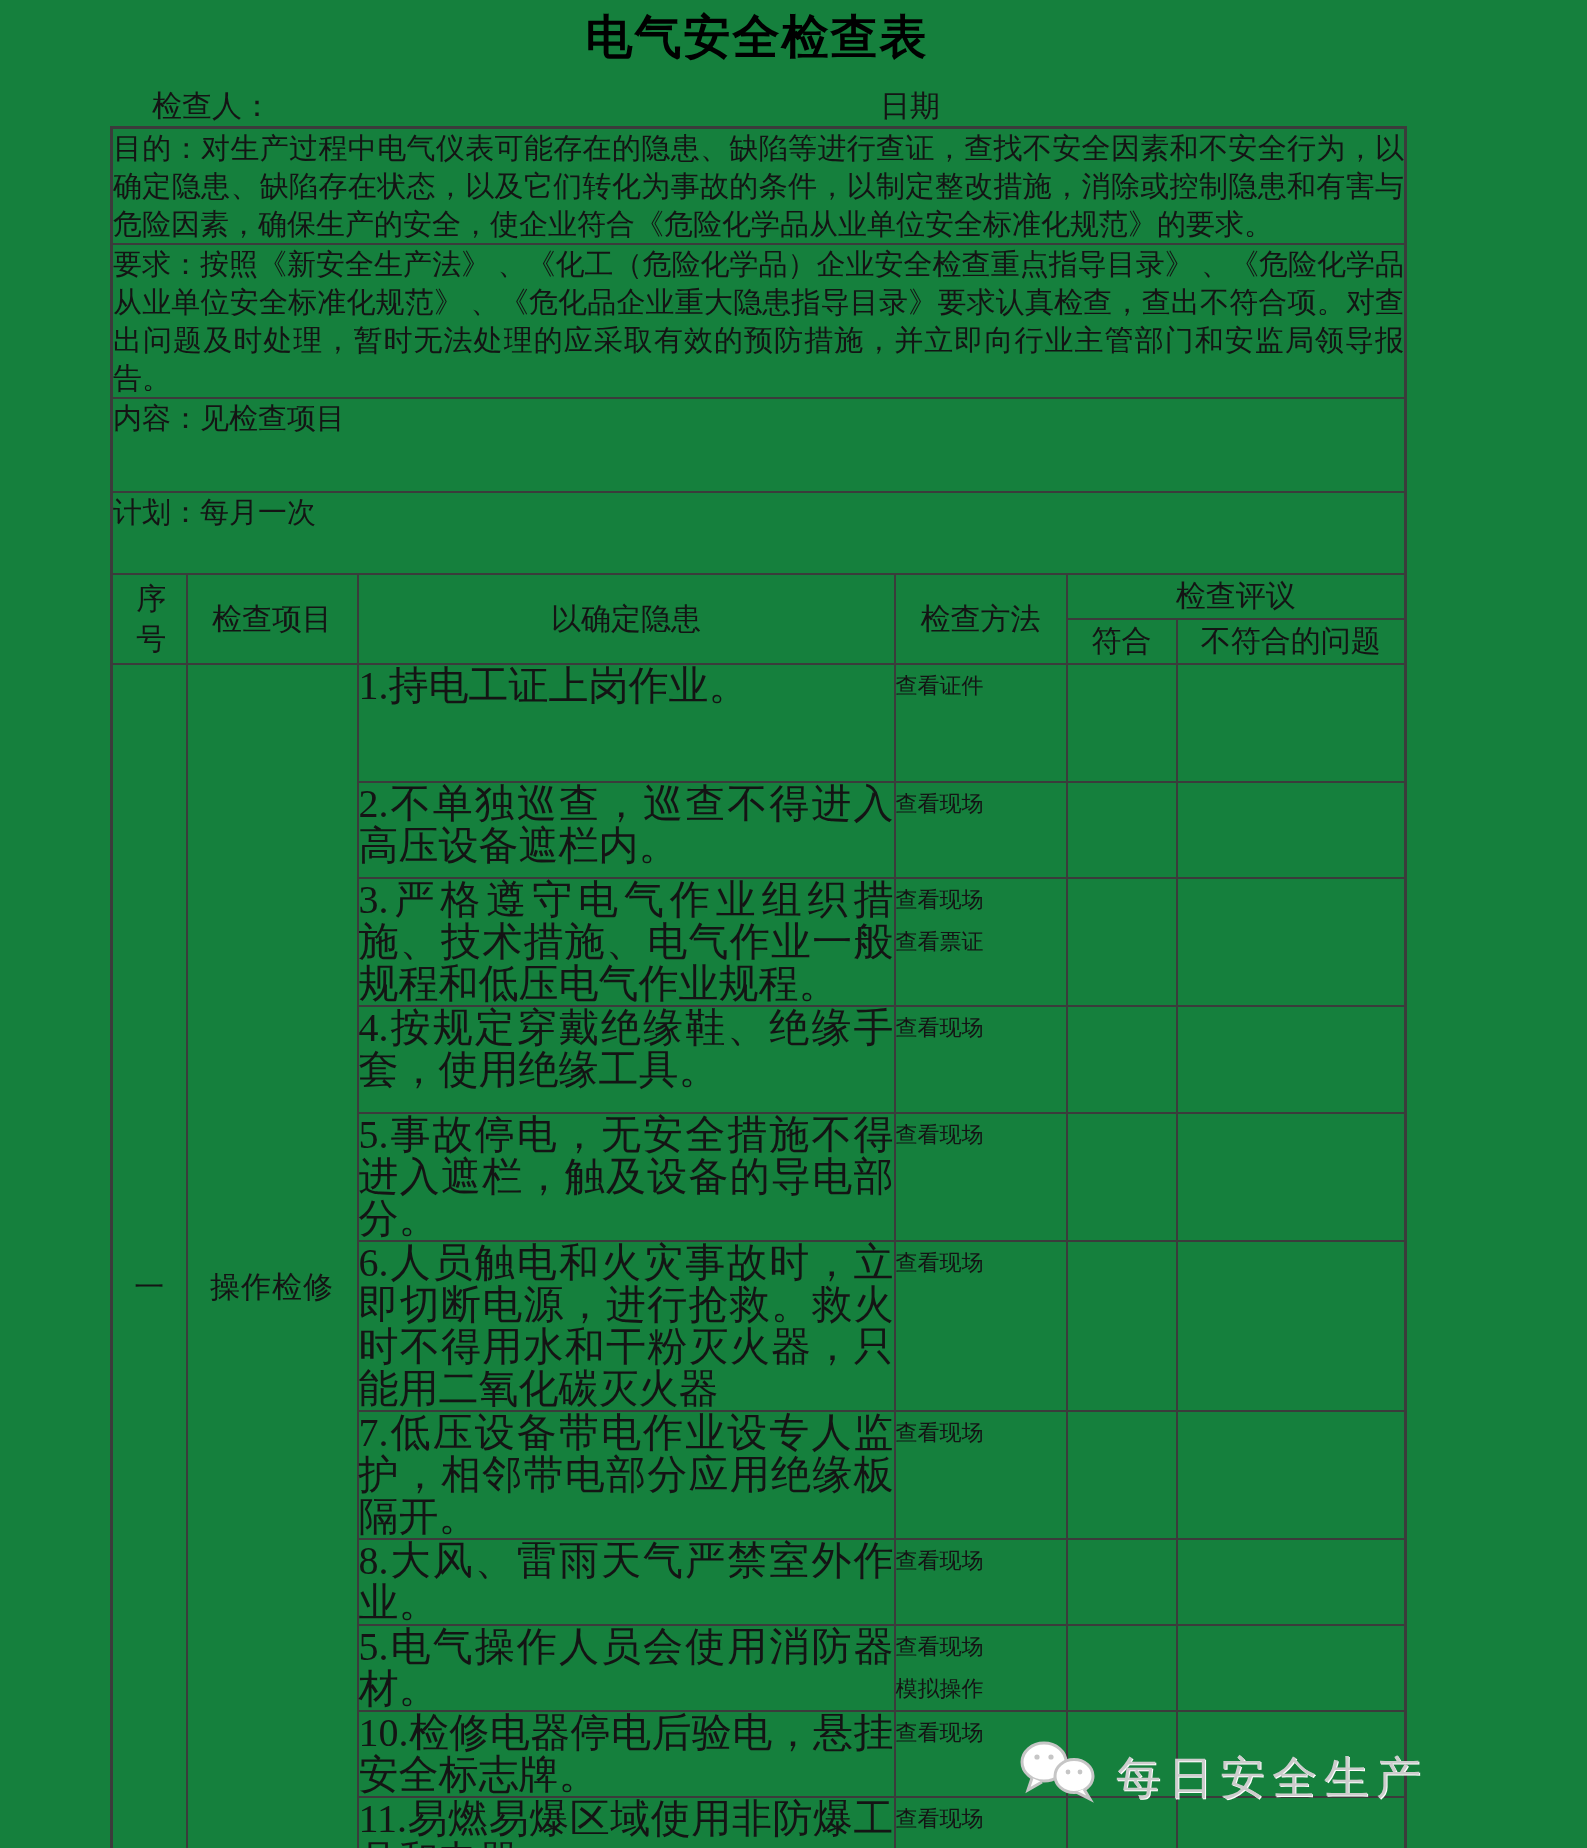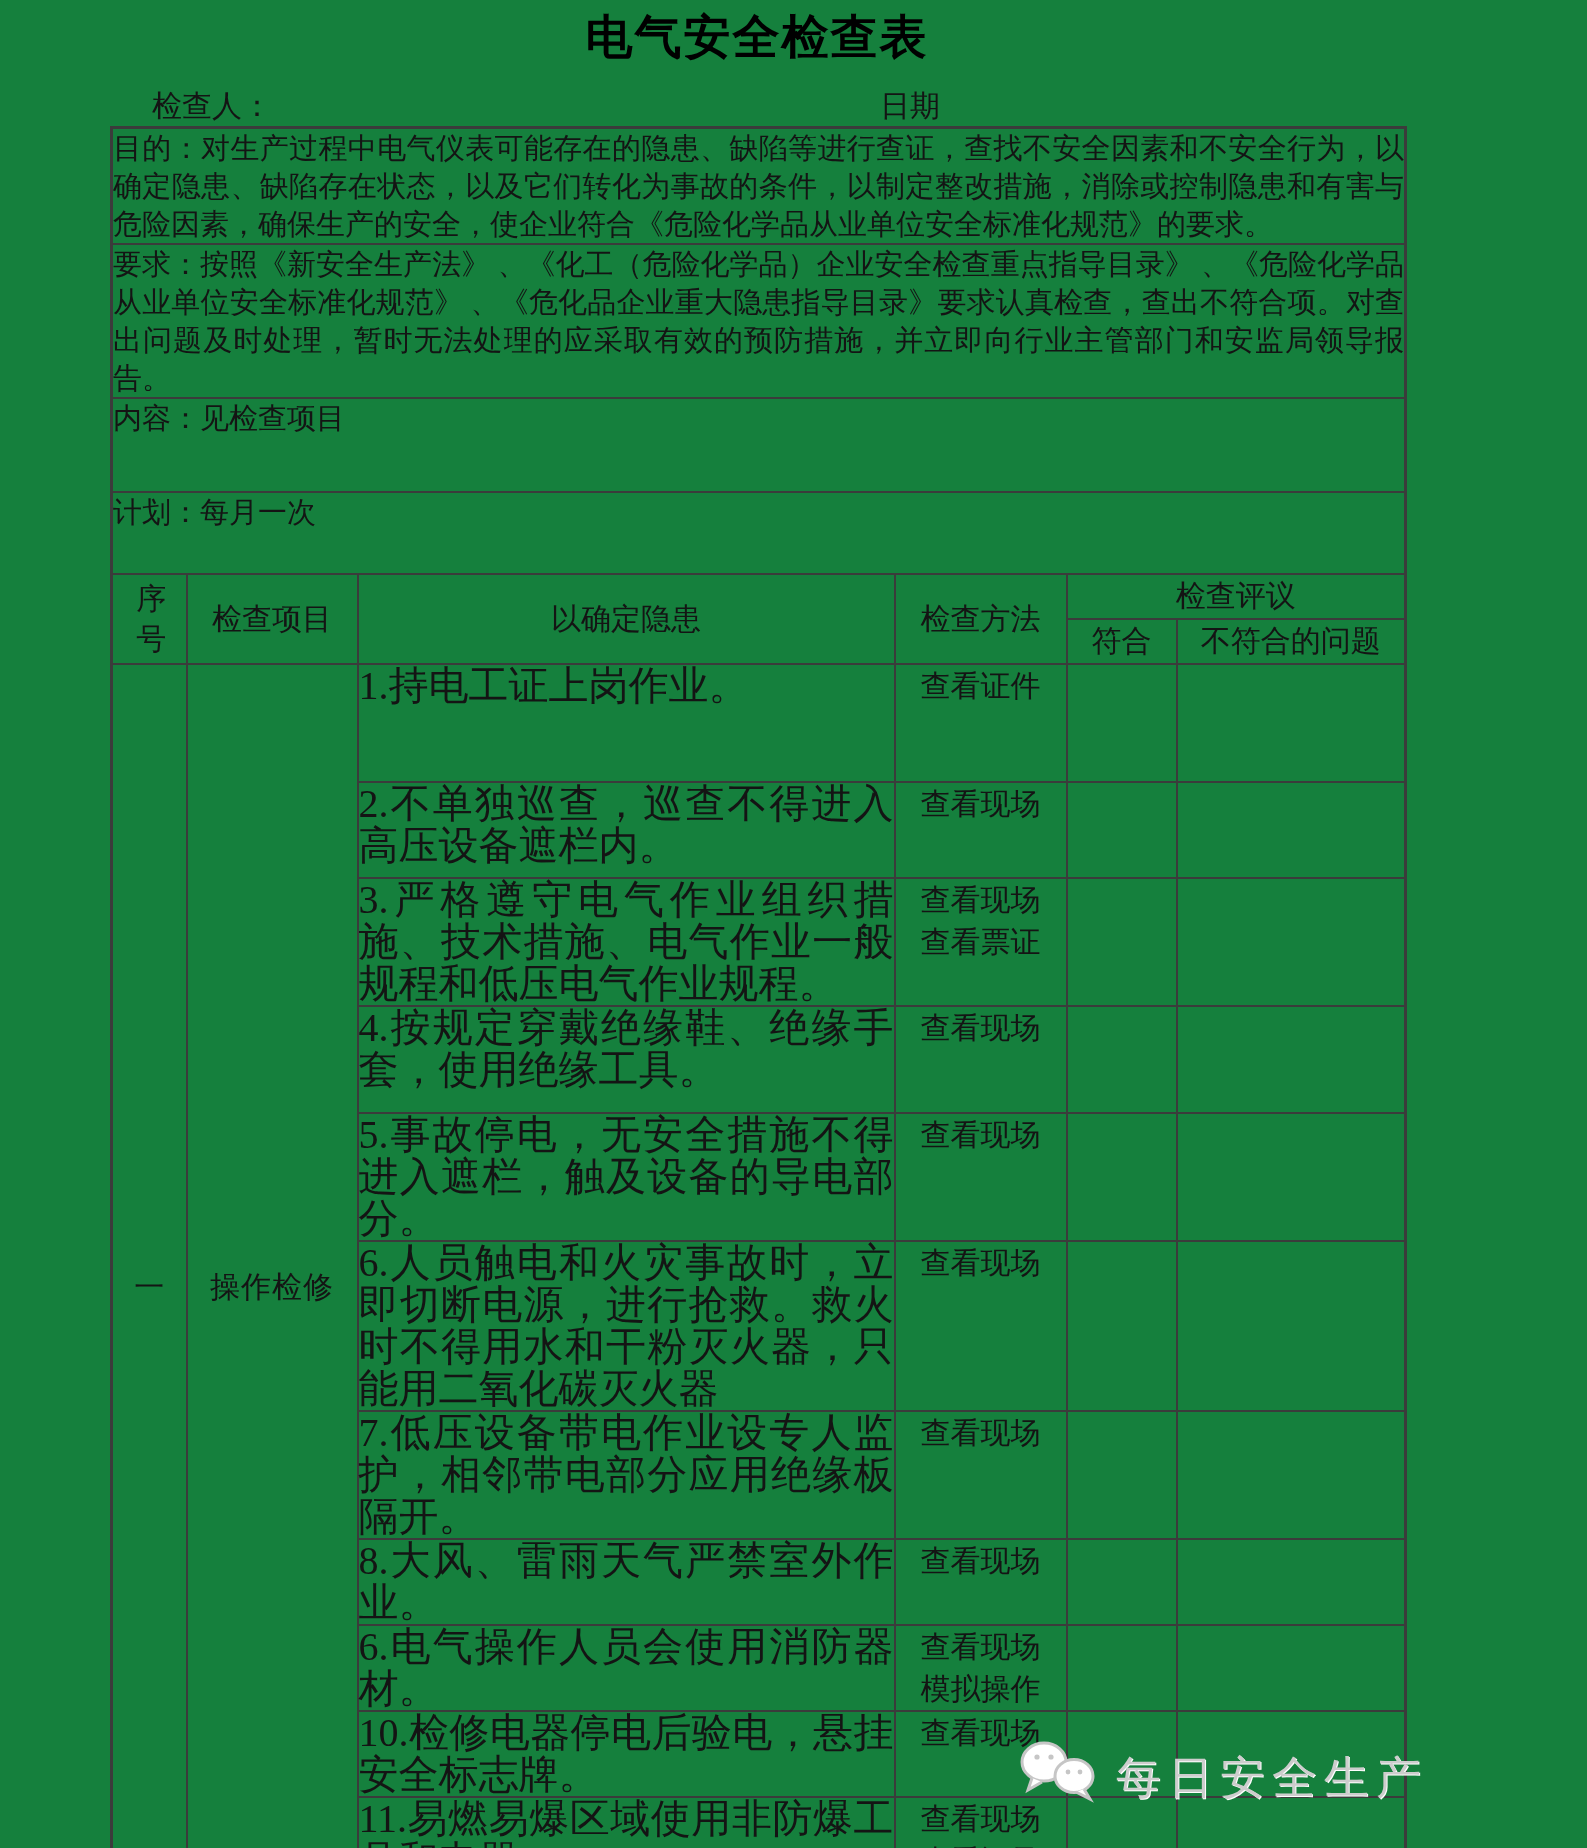--- a/index.html
+++ b/index.html
@@ -63,8 +63,8 @@
     padding:5px 10px 0 12px;
   }
   .c-mth{
-    text-align:center;vertical-align:top;
-    font-size:30px;line-height:42px;
+    text-align:left;vertical-align:top;
+    font-size:22px;line-height:42px;
     padding:5px 6px 0 12px;
     white-space:pre-line;
   }

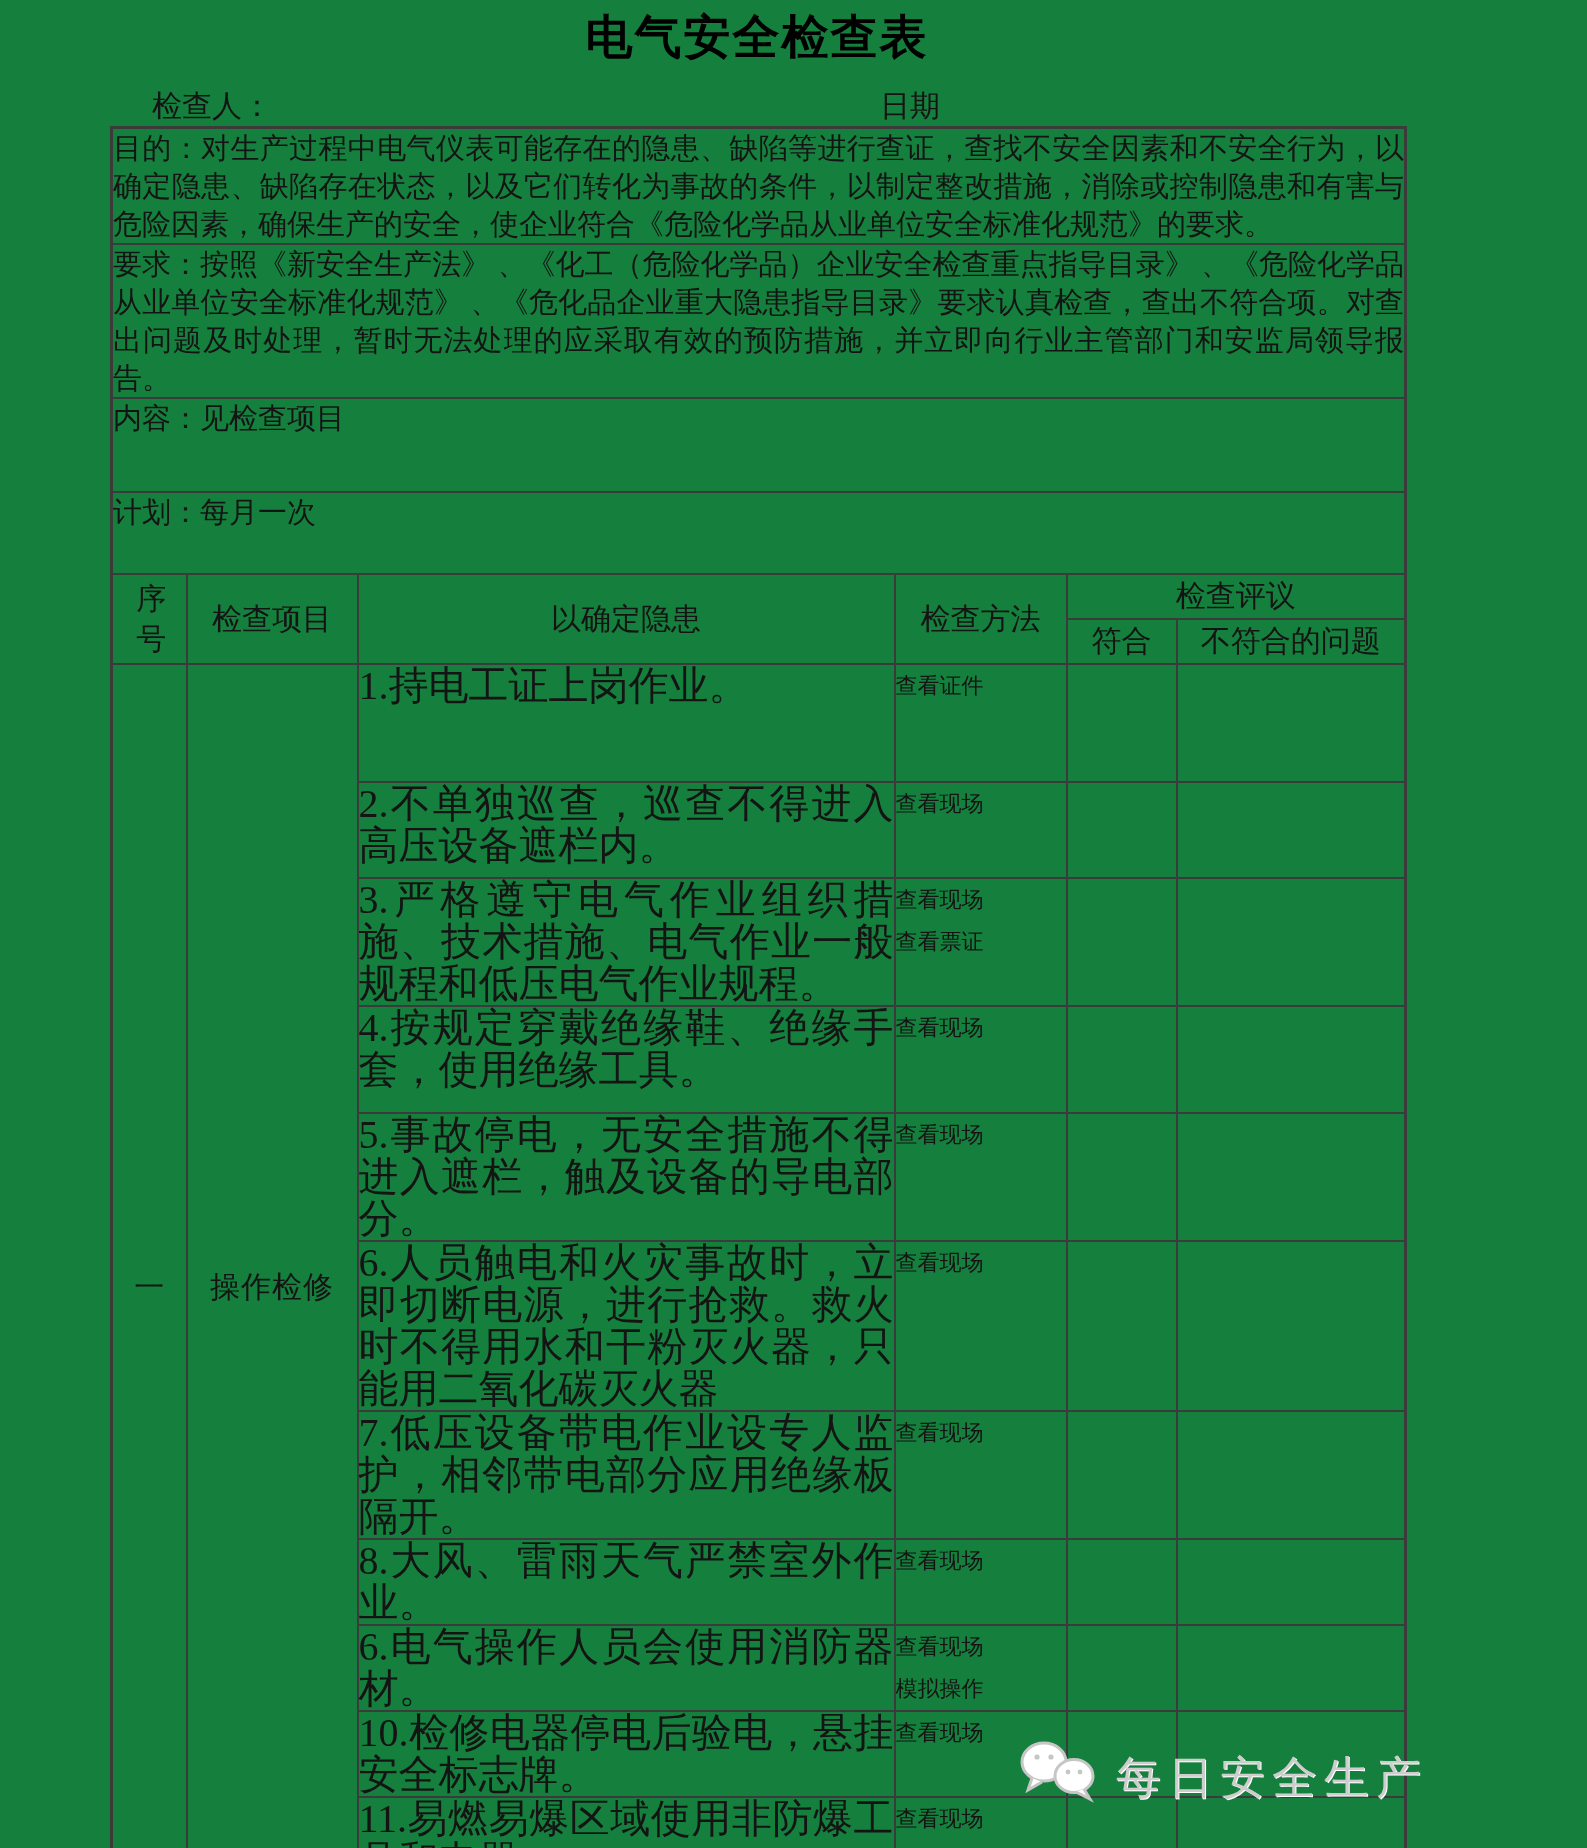--- a/index.html
+++ b/index.html
@@ -194,7 +194,7 @@
           <td class="c-no"></td>
         </tr>
         <tr>
-          <td class="c-std">6.电气操作人员会使用消防器材。</td>
+          <td class="c-std">5.电气操作人员会使用消防器材。</td>
           <td class="c-mth">查看现场
 模拟操作</td>
           <td class="c-ok"></td>

